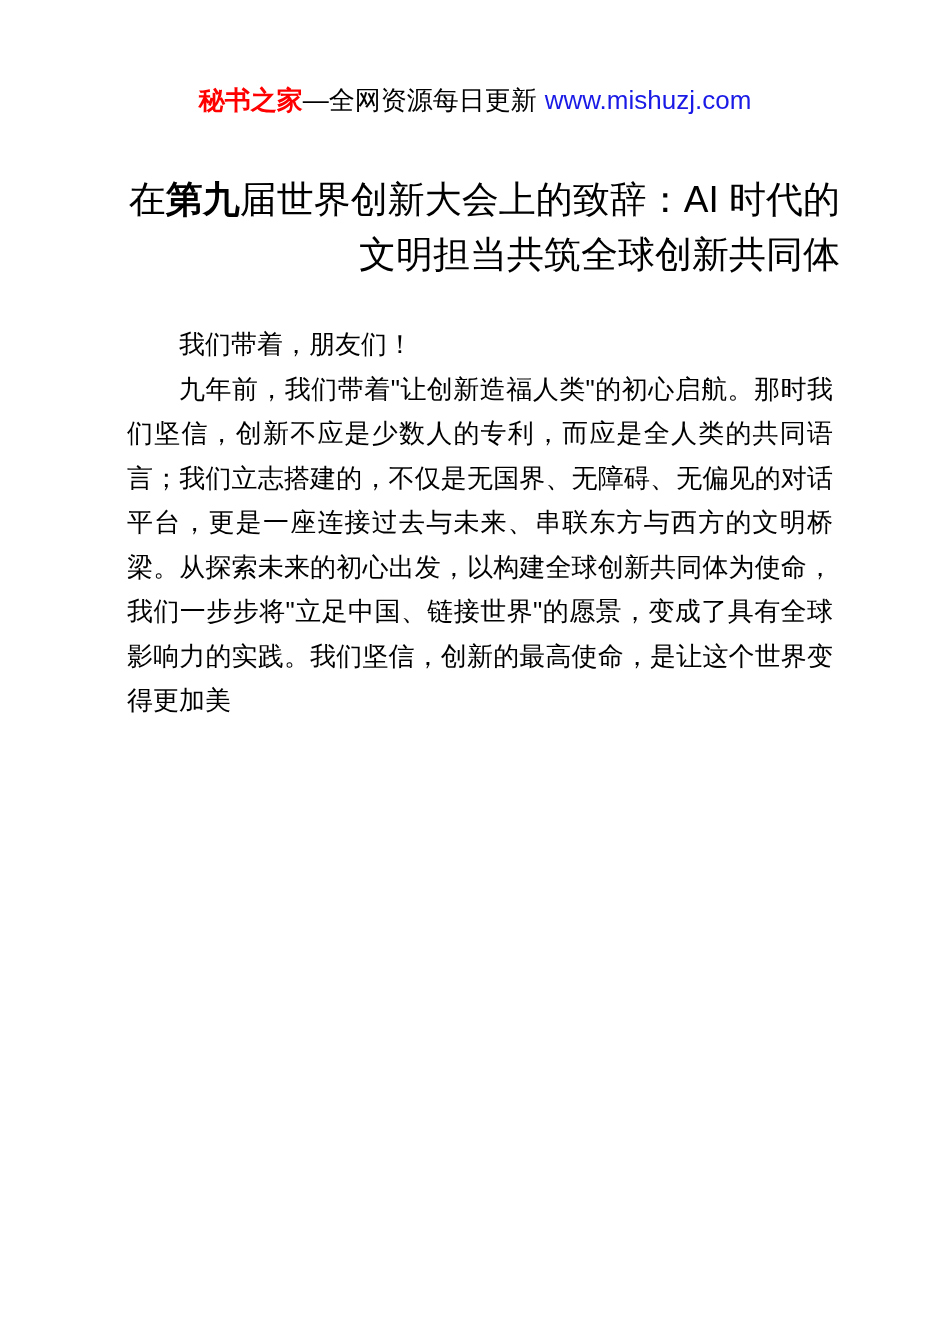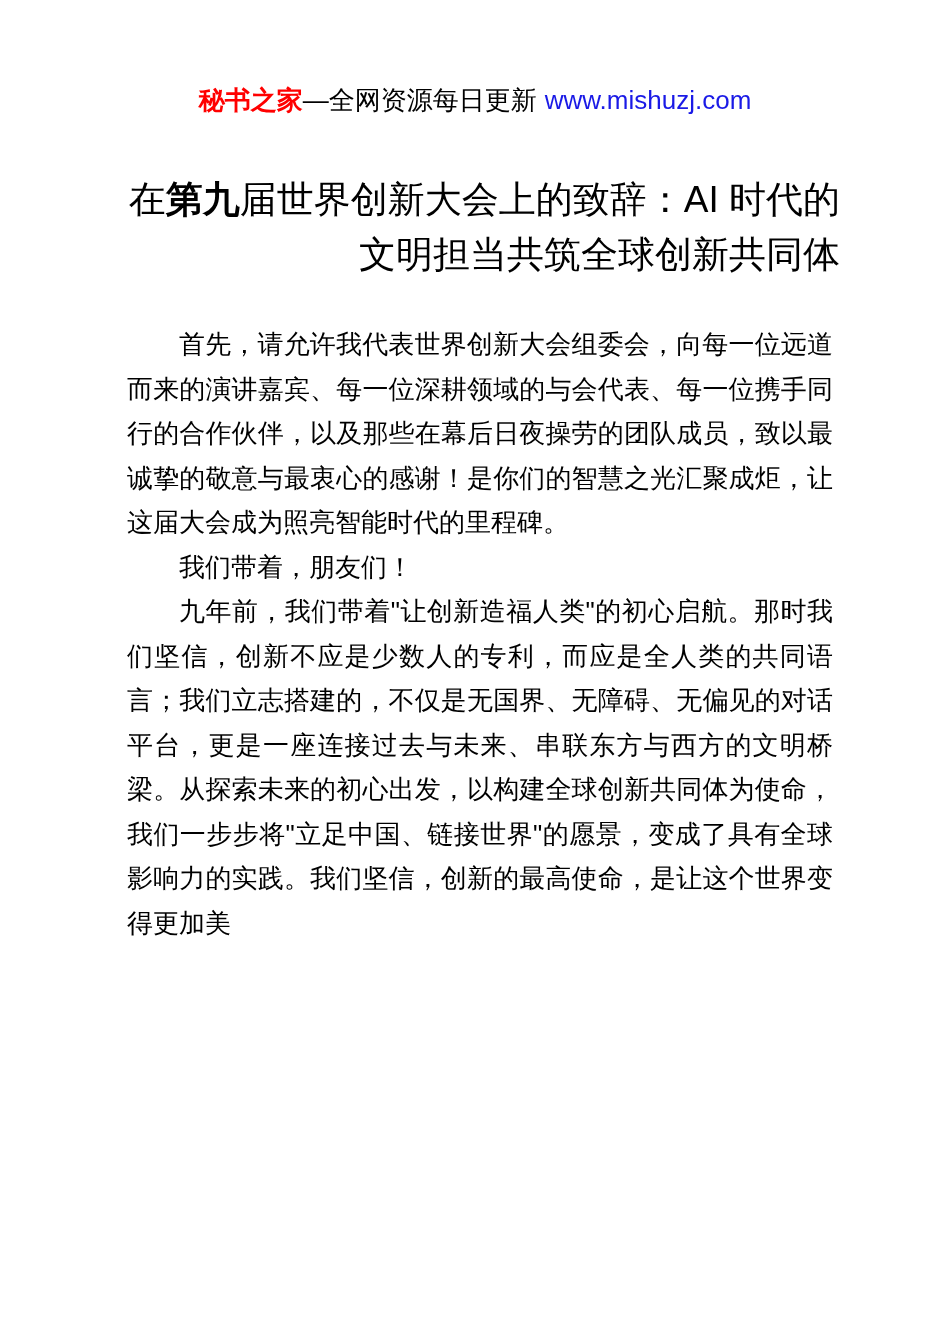--- a/index.html
+++ b/index.html
@@ -84,7 +84,6 @@
   <h1 class="title"><span>在</span><span class="title-em">第九</span><span>届世界创新大会上的致辞：AI 时代的文明担当共筑全球创新共同体</span></h1>
 
   <div class="doc-body">
-    <p>首先，请允许我代表世界创新大会组委会，向每一位远道而来的演讲嘉宾、每一位深耕领域的与会代表、每一位携手同行的合作伙伴，以及那些在幕后日夜操劳的团队成员，致以最诚挚的敬意与最衷心的感谢！是你们的智慧之光汇聚成炬，让这届大会成为照亮智能时代的里程碑。</p>
     <p>我们带着，朋友们！</p>
     <p>九年前，我们带着"让创新造福人类"的初心启航。那时我们坚信，创新不应是少数人的专利，而应是全人类的共同语言；我们立志搭建的，不仅是无国界、无障碍、无偏见的对话平台，更是一座连接过去与未来、串联东方与西方的文明桥梁。从探索未来的初心出发，以构建全球创新共同体为使命，我们一步步将"立足中国、链接世界"的愿景，变成了具有全球影响力的实践。我们坚信，创新的最高使命，是让这个世界变得更加美</p>
   </div>

